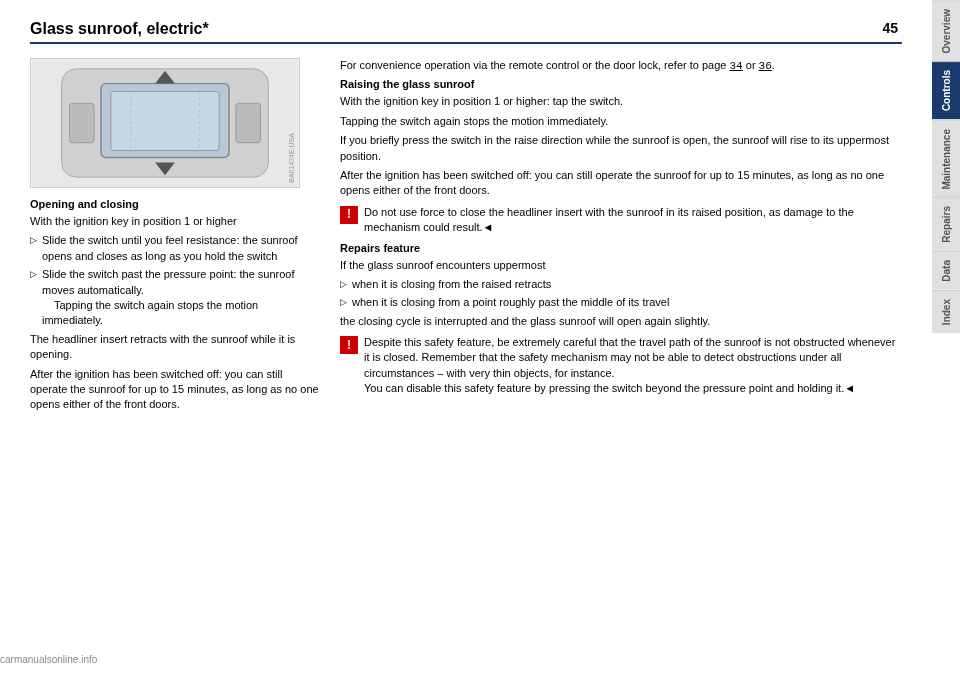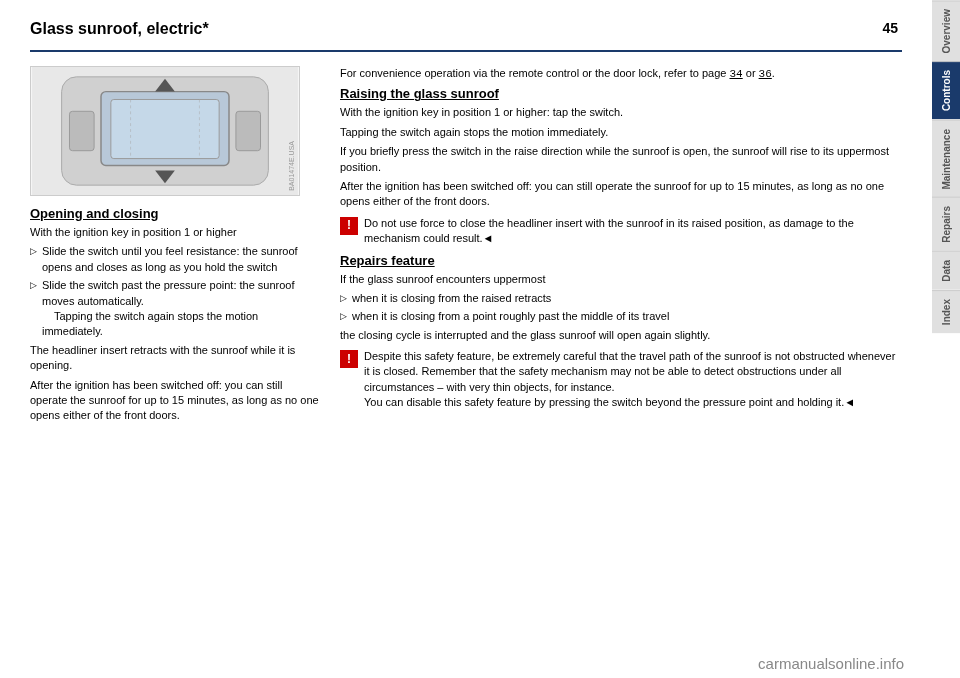--- a/index.html
+++ b/index.html
@@ -69,7 +69,7 @@
       align-items: flex-start;
       margin-bottom: 14px;
       border-bottom: 2px solid #1a3a6b;
-      padding-bottom: 12px;
+      padding-bottom: 4px;
     }
 
     .page-title {

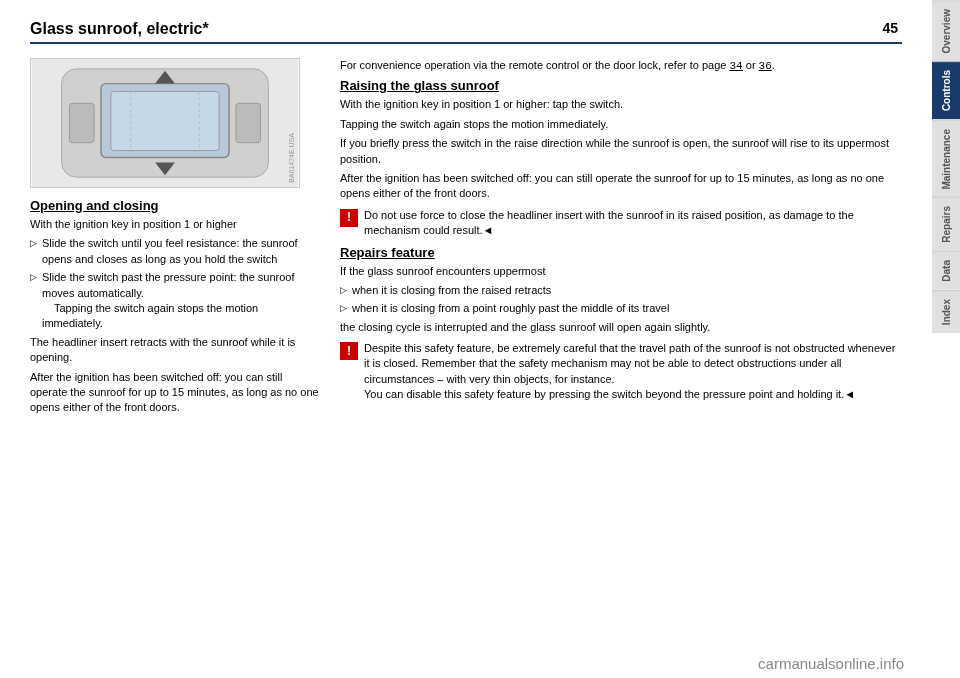--- a/index.html
+++ b/index.html
@@ -128,10 +128,9 @@
 
     
     .section-heading {
-      font-size: 13px;
+      font-size: 11px;
       font-weight: bold;
       margin-bottom: 4px;
-      text-decoration: underline;
     }
 
     .body-text {

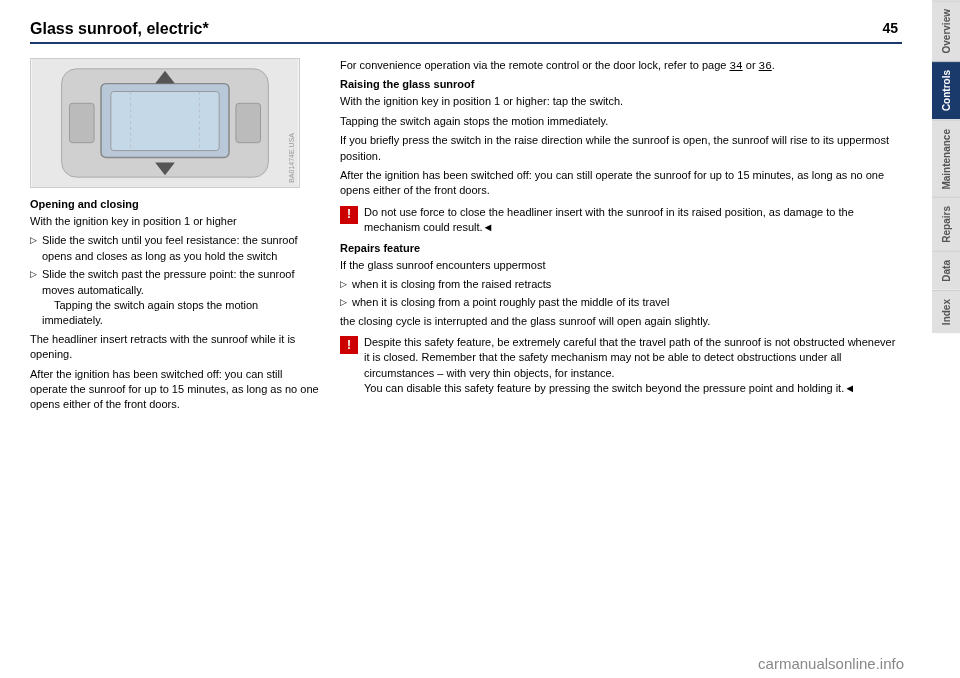--- a/index.html
+++ b/index.html
@@ -198,11 +198,11 @@
     
     .footer {
       position: absolute;
-      bottom: 6px;
+      bottom: 13px;
       left: 0;
       right: 28px;
-      text-align: right;
-      font-size: 15px;
+      text-align: left;
+      font-size: 10px;
       color: #888;
     }
   </style>

